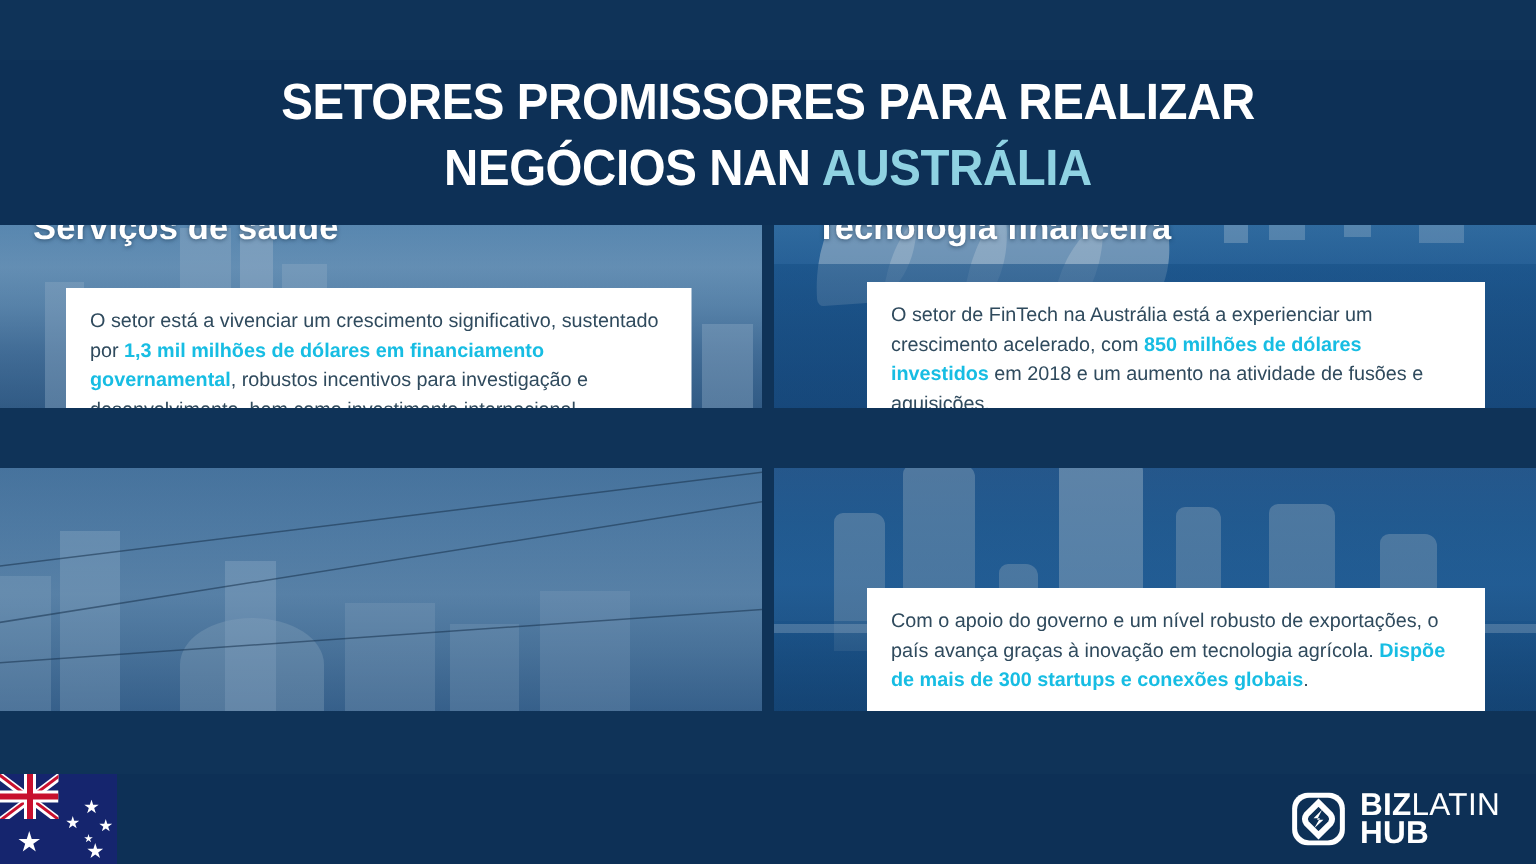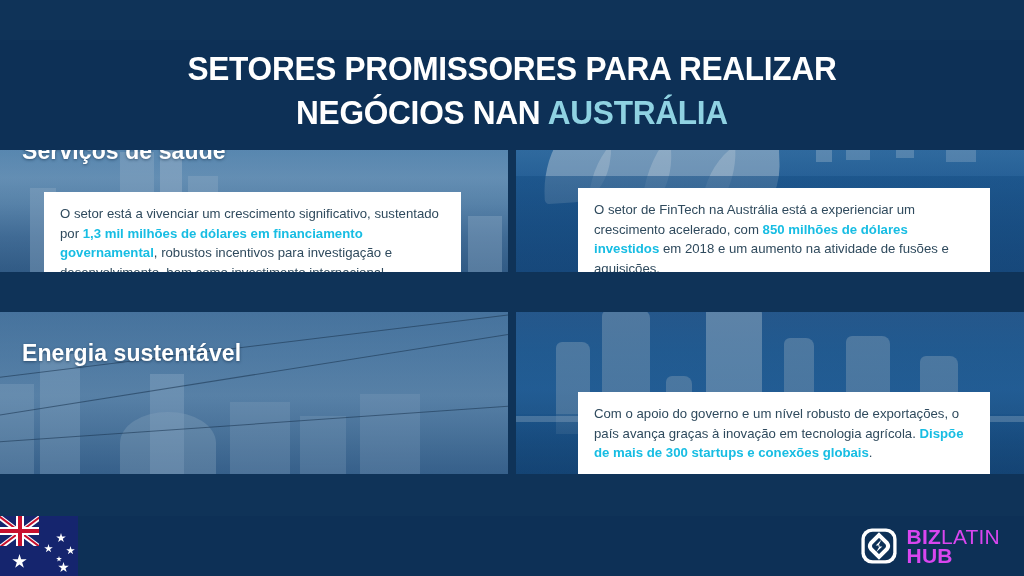--- a/index.html
+++ b/index.html
@@ -221,6 +221,7 @@
         <div style="position:absolute;left:150px;bottom:34px;width:150px;height:22px;background:rgba(226,238,247,.75);border-radius:40px 60px 18px 18px;"></div>
         <div class="tint"></div>
       </div>
+      <div class="quad-title">Tecnologia financeira</div>
       <div class="card c-tr">
         <span>O setor de FinTech na Austrália está a experienciar um crescimento acelerado, com </span><b>850 milhões de dólares investidos</b><span> em 2018 e um aumento na atividade de fusões e aquisições.</span>
       </div>

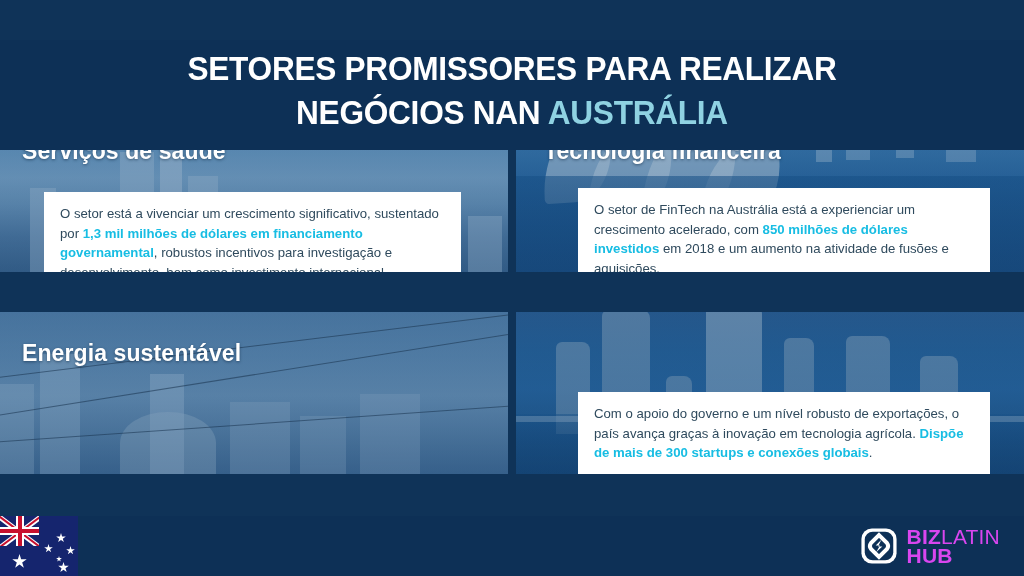--- a/index.html
+++ b/index.html
@@ -241,7 +241,6 @@
         <div class="wire" style="left:-10px; top:130px; width:560px; transform:rotate(-4deg);"></div>
         <div class="tint"></div>
       </div>
-      <div class="quad-title">Energia sustentável</div>
     </div>
 
     <div class="quad q-br">

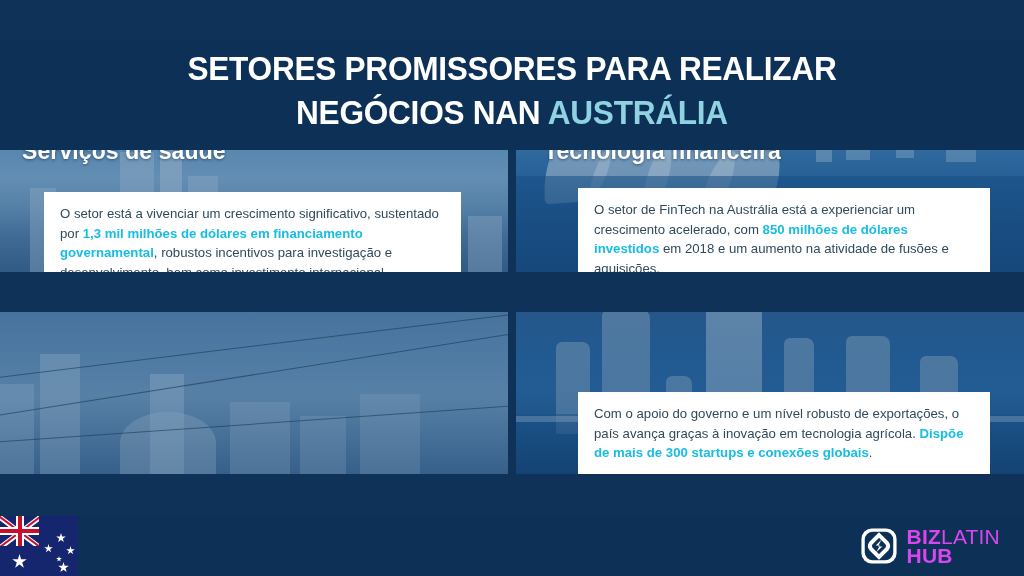--- a/index.html
+++ b/index.html
@@ -162,7 +162,7 @@
   }
   .logo-mark { width: 38px; height: 38px; flex: 0 0 38px; }
   .logo-text {
-    color: #d946ef;
+    color: #ffffff;
     font-size: 21px;
     font-weight: bold;
     line-height: 19px;

